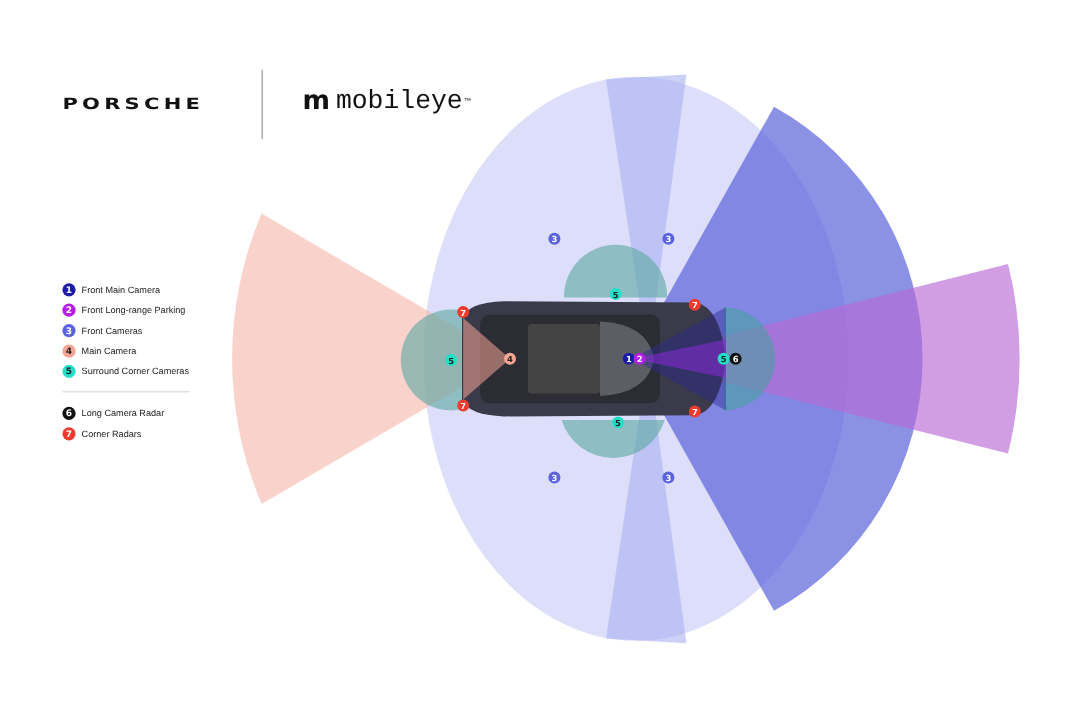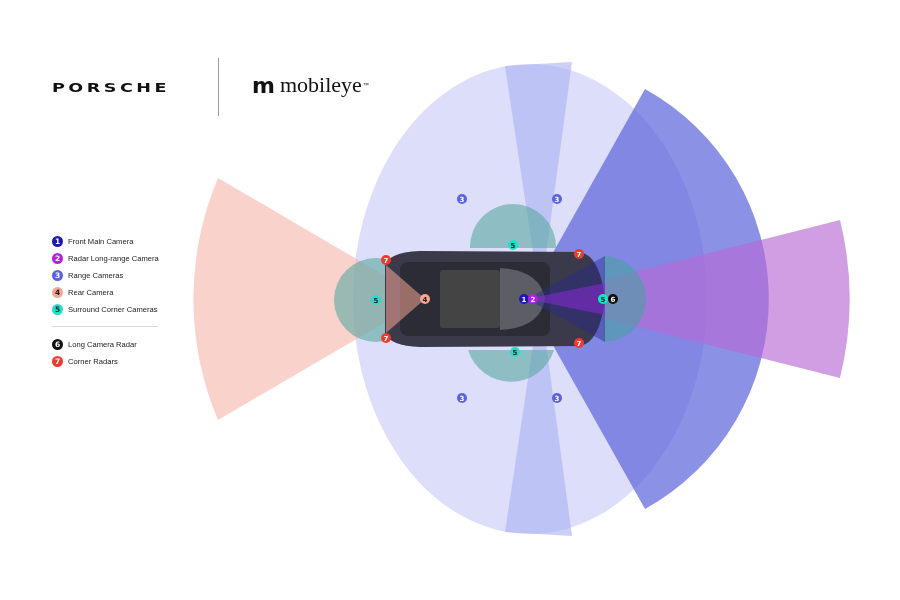--- a/index.html
+++ b/index.html
@@ -9,7 +9,7 @@
   .divider-v { position:absolute; left:218px; top:58px; width:1px; height:58px; background:#9a9a9a; }
   .mobileye { left:252px; top:72px; display:flex; align-items:center; }
   .mobileye .mark { font-family:"DejaVu Sans", sans-serif; font-weight:bold; font-size:22px; color:#111; letter-spacing:-1px; margin-right:6px; }
-  .mobileye .word { font-family:Liberation Serif, serif; font-size:22px; color:#111;text-align:right; }
+  .mobileye .word { font-family:Liberation Mono, monospace; font-size:22px; color:#111;text-align:right; }
   .mobileye .tm { font-size:6px; vertical-align:top; margin-left:1px; color:#111; }
   .legend { position:absolute; left:52px; top:233px; }
   .legend .item { display:flex; align-items:center; height:17px; }

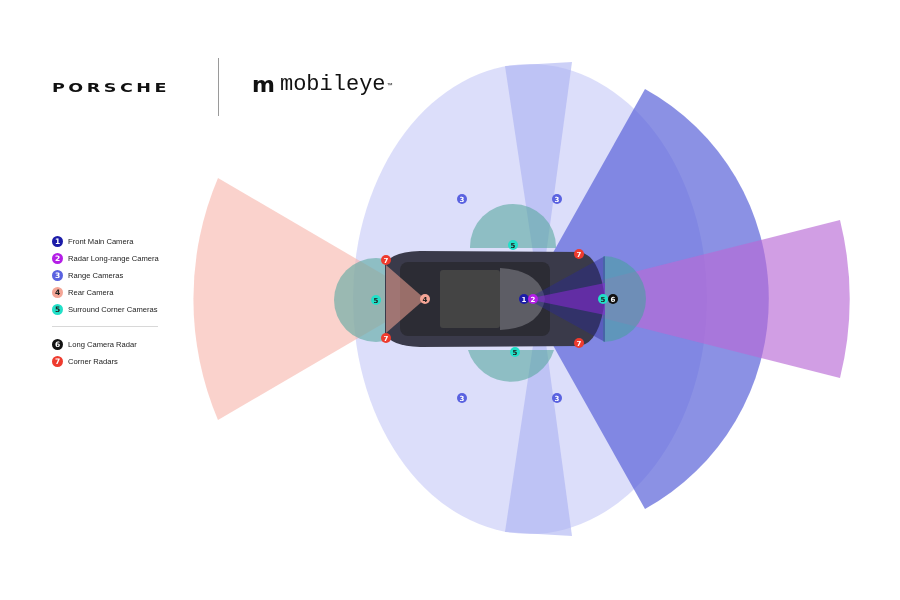--- a/index.html
+++ b/index.html
@@ -37,7 +37,7 @@
   </div>
   <div class="item">
     <span class="badge" style="background:#b41ee6;color:#fff">2</span>
-    <span class="label">Radar Long-range Camera</span>
+    <span class="label">Front Long-range Parking</span>
   </div>
   <div class="item">
     <span class="badge" style="background:#5a62e0;color:#fff">3</span>

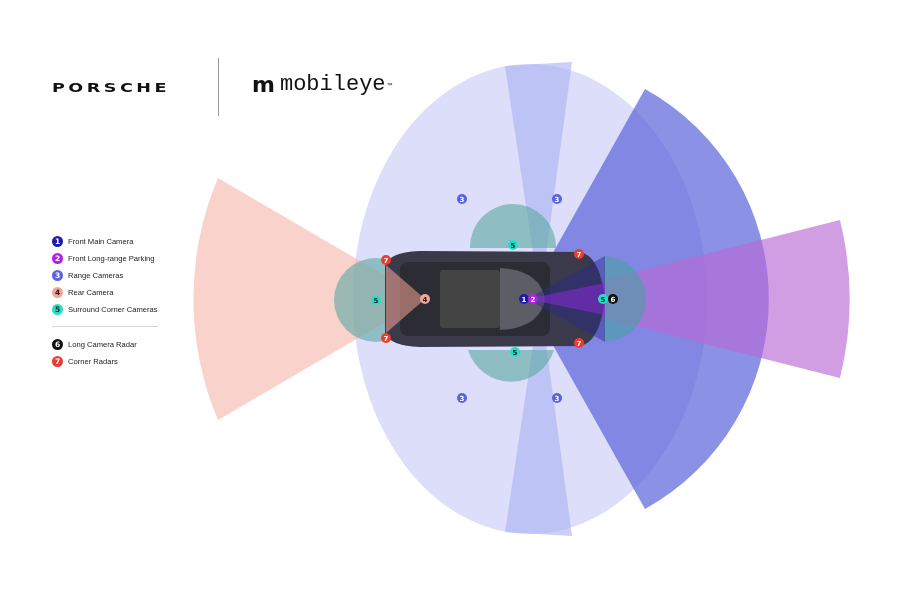--- a/index.html
+++ b/index.html
@@ -41,7 +41,7 @@
   </div>
   <div class="item">
     <span class="badge" style="background:#5a62e0;color:#fff">3</span>
-    <span class="label">Range Cameras</span>
+    <span class="label">Front Cameras</span>
   </div>
   <div class="item">
     <span class="badge" style="background:#f4a596;color:#222">4</span>

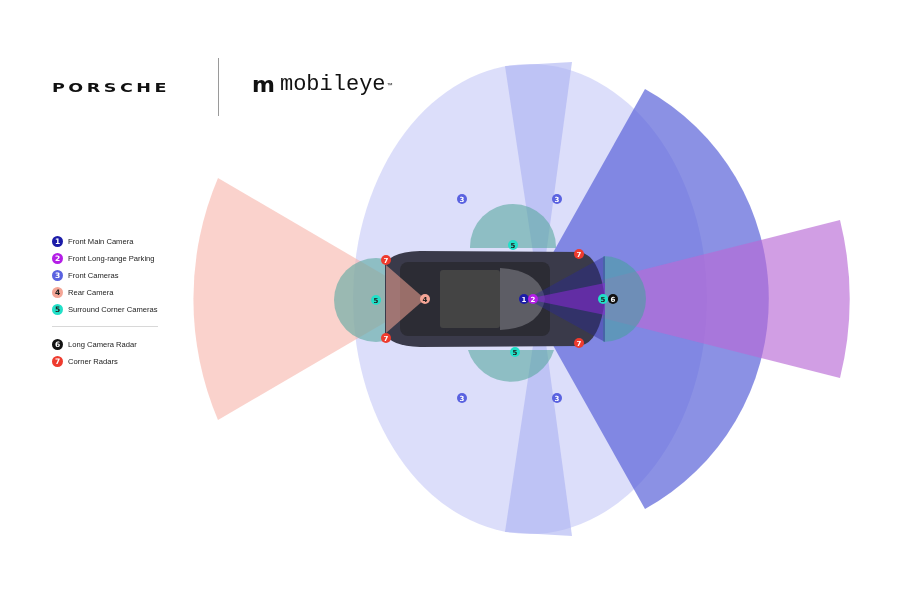--- a/index.html
+++ b/index.html
@@ -45,7 +45,7 @@
   </div>
   <div class="item">
     <span class="badge" style="background:#f4a596;color:#222">4</span>
-    <span class="label">Rear Camera</span>
+    <span class="label">Main Camera</span>
   </div>
   <div class="item">
     <span class="badge" style="background:#22e0c8;color:#222">5</span>

